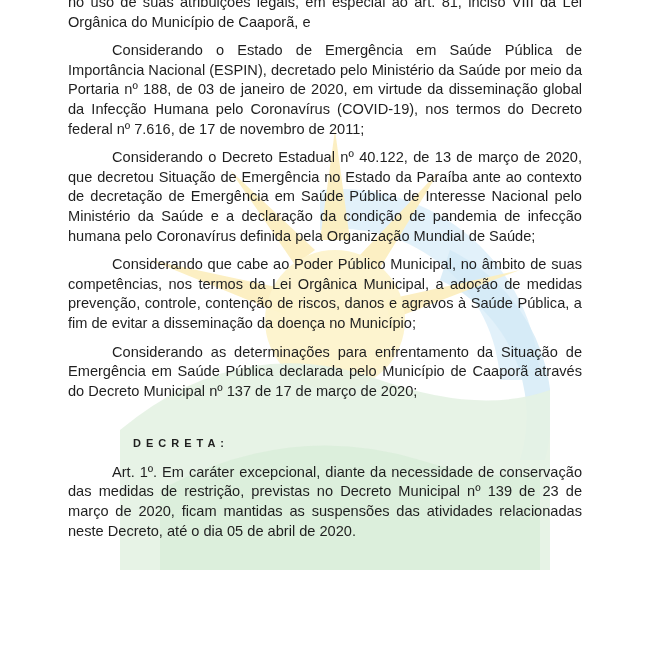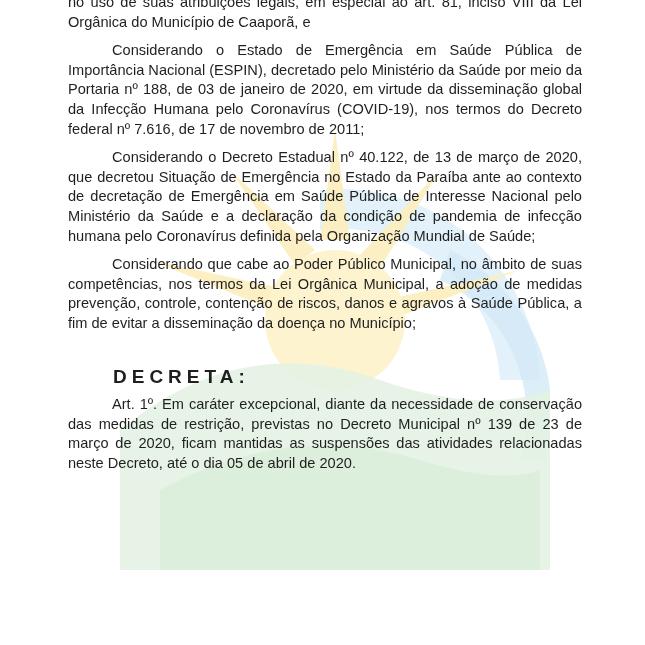--- a/index.html
+++ b/index.html
@@ -59,6 +59,7 @@
   <p>Considerando o Estado de Emergência em Saúde Pública de Importância Nacional (ESPIN), decretado pelo Ministério da Saúde por meio da Portaria nº 188, de 03 de janeiro de 2020, em virtude da disseminação global da Infecção Humana pelo Coronavírus (COVID-19), nos termos do Decreto federal nº 7.616, de 17 de novembro de 2011;</p>
   <p>Considerando o Decreto Estadual nº 40.122, de 13 de março de 2020, que decretou Situação de Emergência no Estado da Paraíba ante ao contexto de decretação de Emergência em Saúde Pública de Interesse Nacional pelo Ministério da Saúde e a declaração da condição de pandemia de infecção humana pelo Coronavírus definida pela Organização Mundial de Saúde;</p>
   <p>Considerando que cabe ao Poder Público Municipal, no âmbito de suas competências, nos termos da Lei Orgânica Municipal, a adoção de medidas prevenção, controle, contenção de riscos, danos e agravos à Saúde Pública, a fim de evitar a disseminação da doença no Município;</p>
+  <p>Considerando as determinações para enfrentamento da Situação de Emergência em Saúde Pública declarada pelo Município de Caaporã através do Decreto Municipal nº 137 de 17 de março de 2020;</p>
   <div class="heading">DECRETA:</div>
   <p>Art. 1º. Em caráter excepcional, diante da necessidade de conservação das medidas de restrição, previstas no Decreto Municipal nº 139 de 23 de março de 2020, ficam mantidas as suspensões das atividades relacionadas neste Decreto, até o dia 05 de abril de 2020.</p>
 </div>

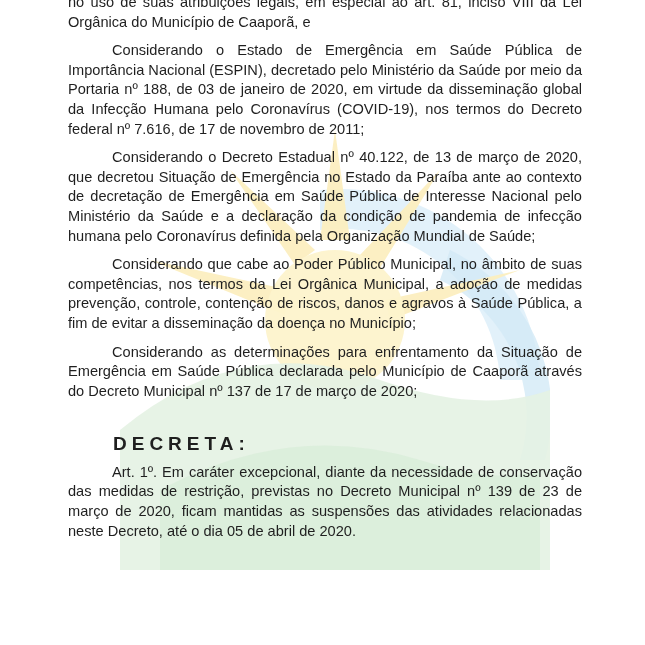--- a/index.html
+++ b/index.html
@@ -27,10 +27,10 @@
   }
   .page p.noindent { text-indent: 0; }
   .heading {
-    margin: 33px 0 9px 45px;
+    margin: 33px 0 9px 65px;
     font-weight: bold;
     letter-spacing: 5px;
-    font-size: 19px;
+    font-size: 11px;
   }
 </style>
 </head>

